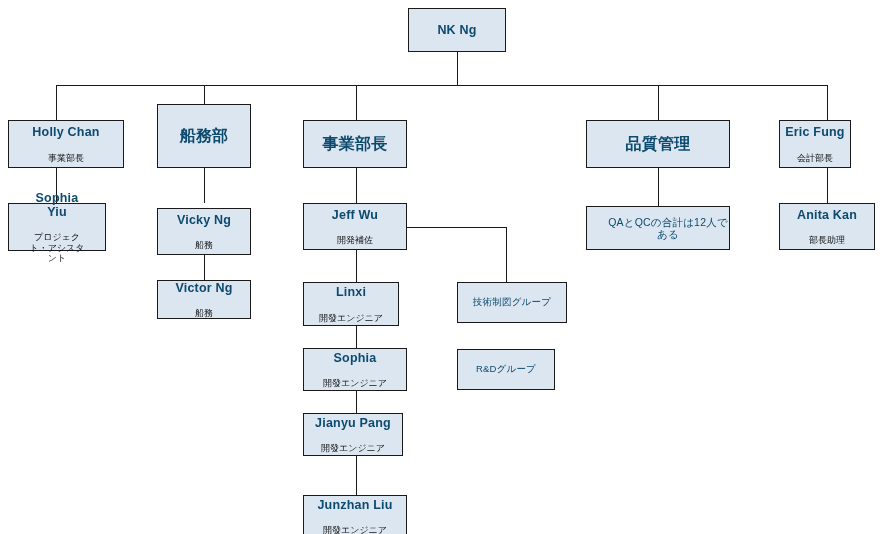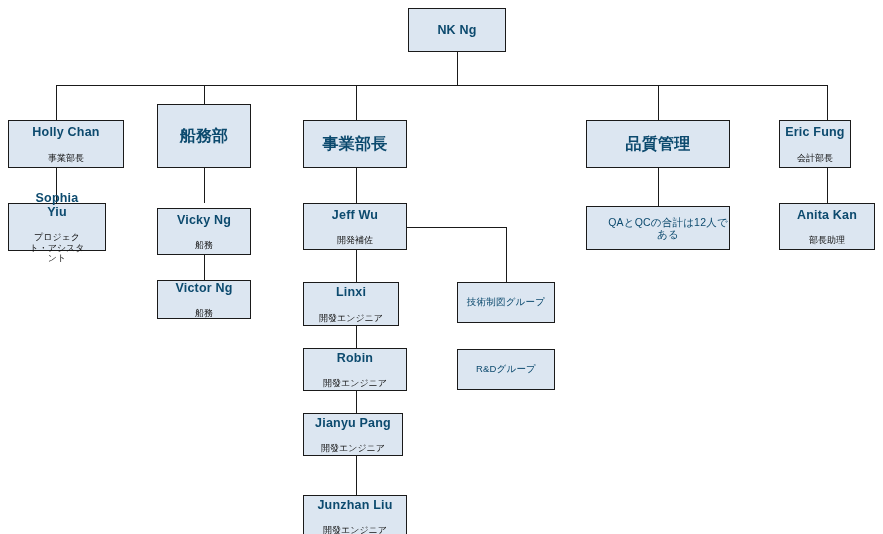--- a/index.html
+++ b/index.html
@@ -139,7 +139,7 @@
     <div class="node-sub">開發エンジニア</div>
   </div>
 
-  <div class="node t-note-sm" style="left:457px; top:282px; width:98px; height:41px;">
+  <div class="node t-note-sm" style="left:457px; top:282px; width:110px; height:41px;">
     <div class="node-title">技術制図グループ</div>
   </div>
   <div class="node t-note-sm" style="left:457px; top:349px; width:98px; height:41px;">

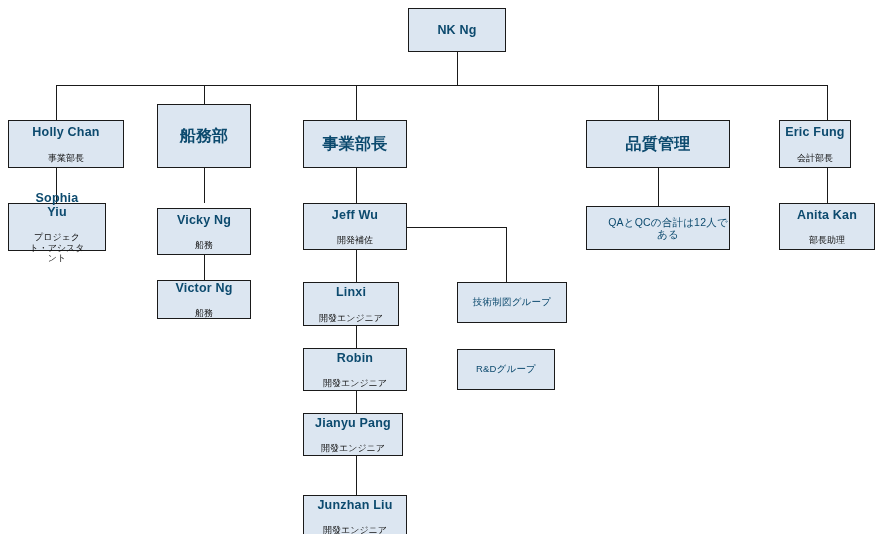--- a/index.html
+++ b/index.html
@@ -127,7 +127,7 @@
     <div class="node-sub">開發エンジニア</div>
   </div>
   <div class="node t-name" style="left:303px; top:348px; width:104px; height:43px;">
-    <div class="node-title">Robin</div>
+    <div class="node-title">Sophia</div>
     <div class="node-sub">開發エンジニア</div>
   </div>
   <div class="node t-name" style="left:303px; top:413px; width:100px; height:43px;">

